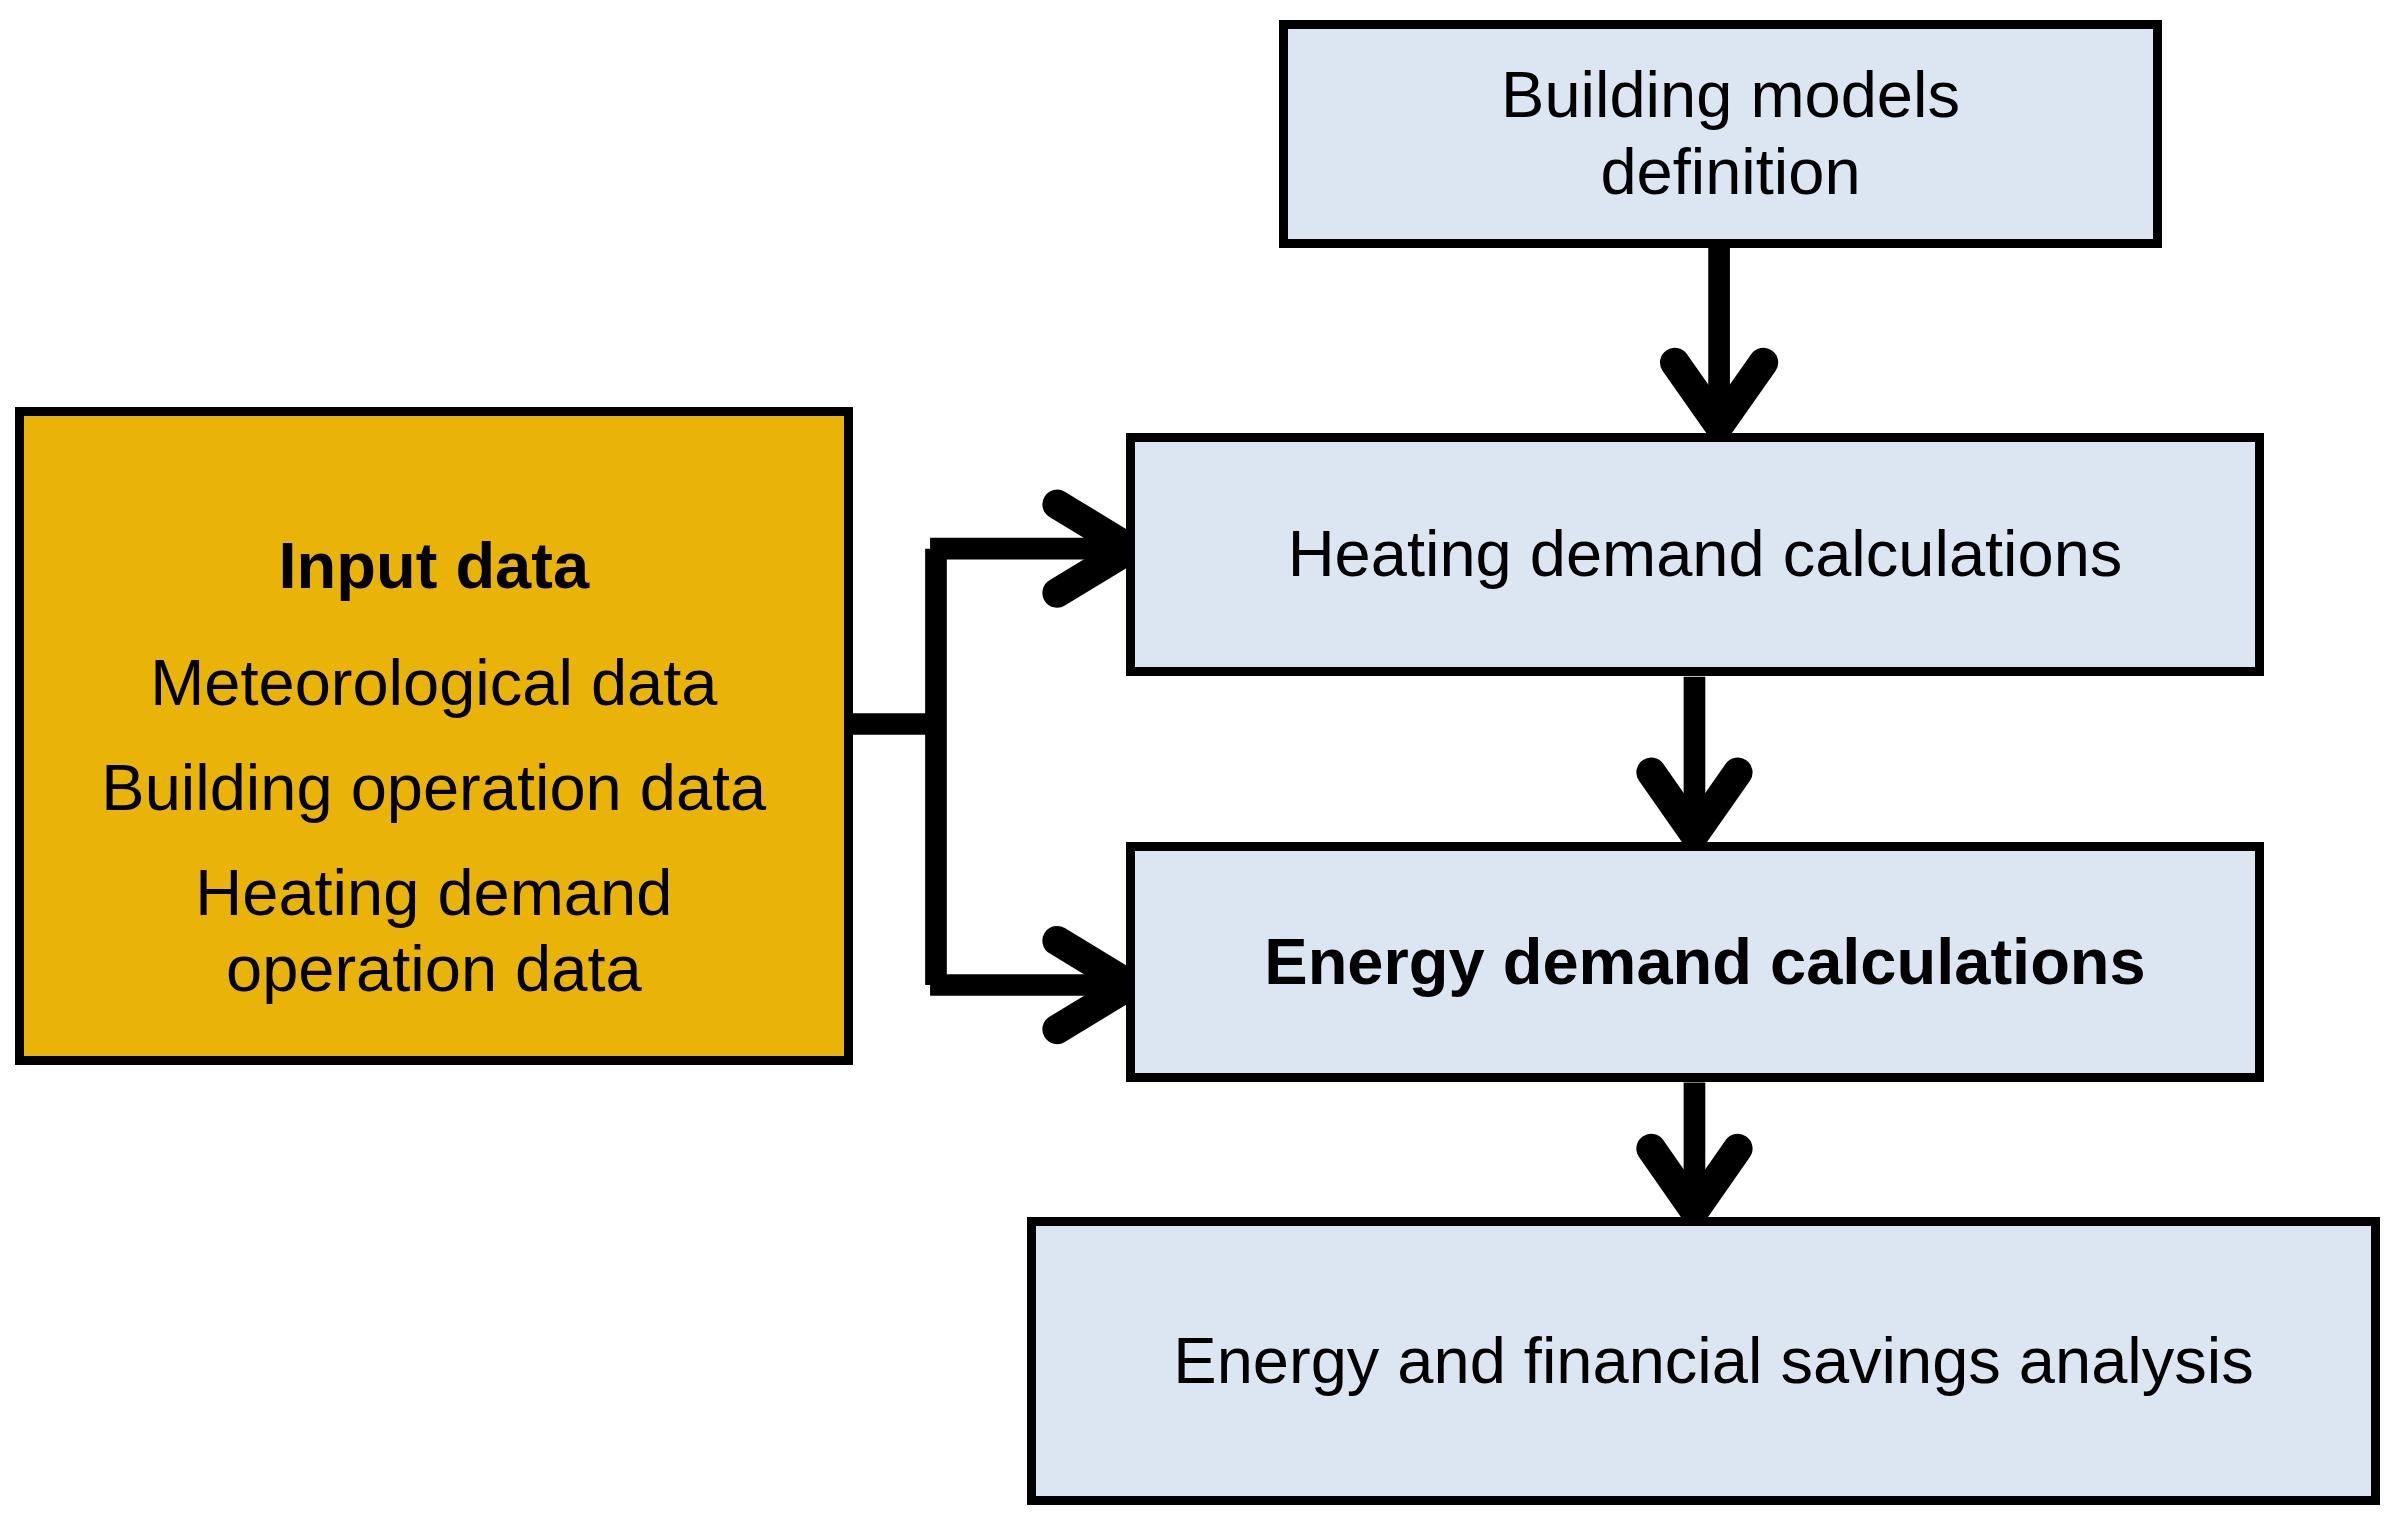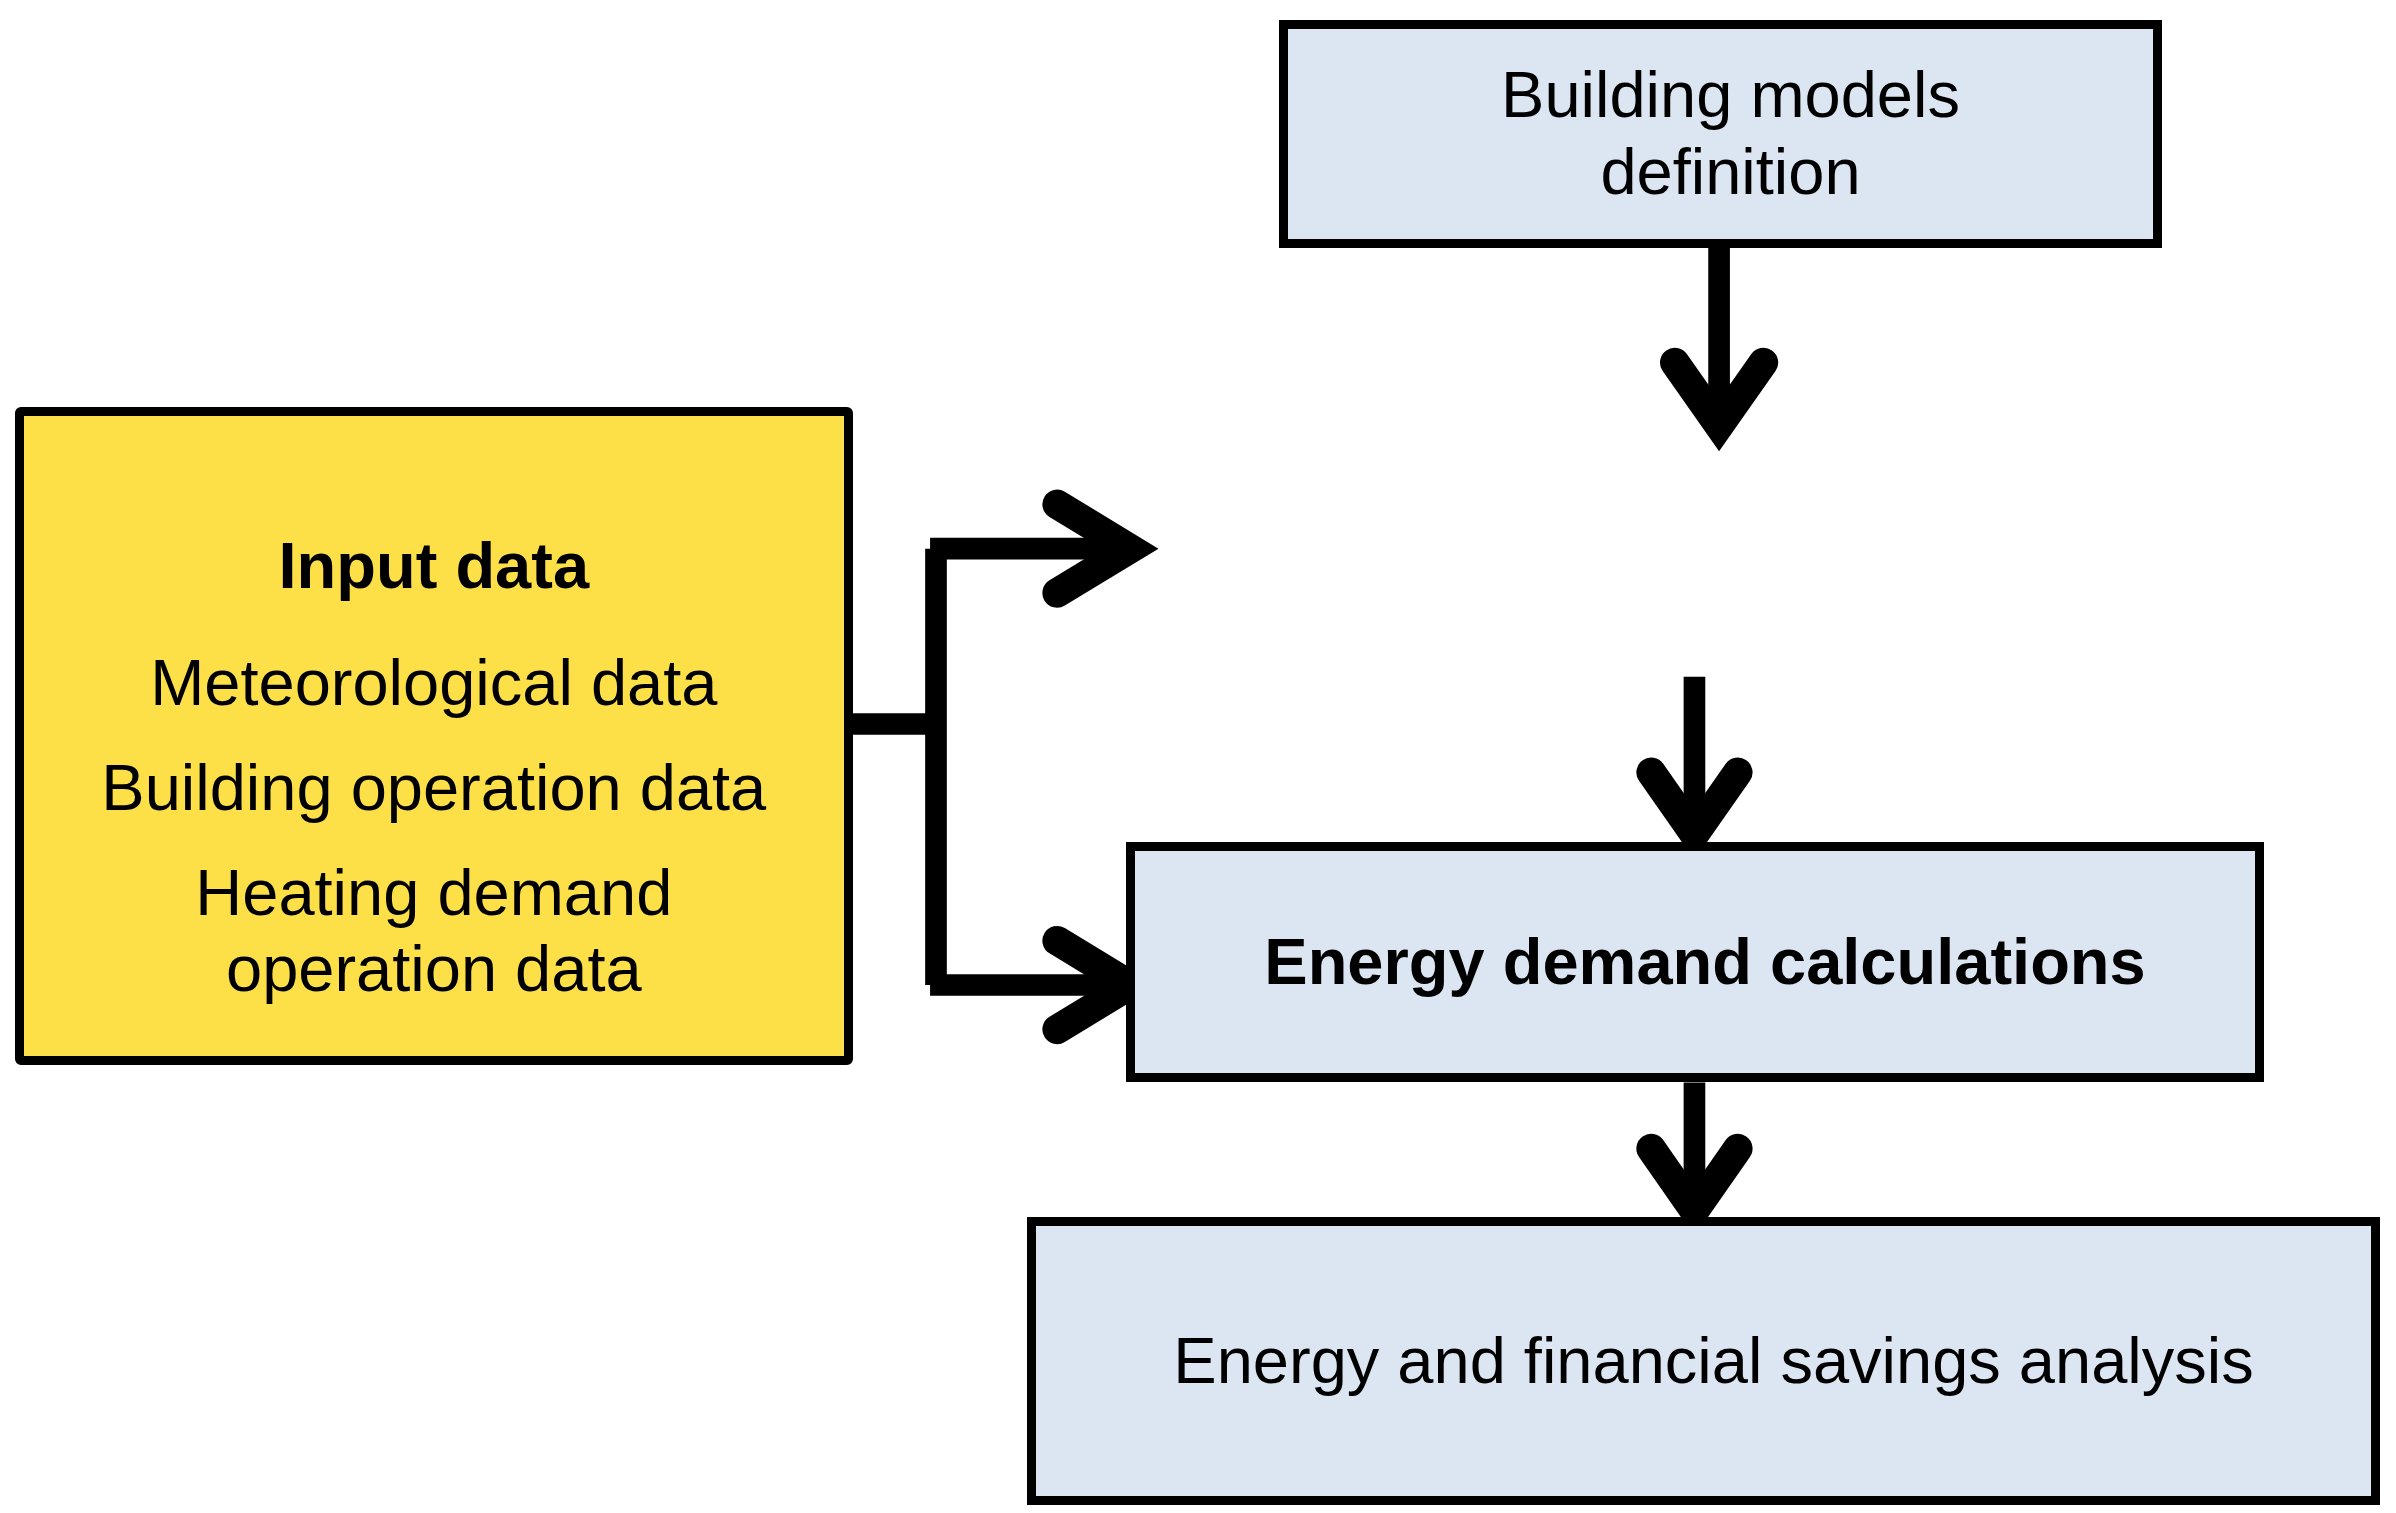--- a/index.html
+++ b/index.html
@@ -31,7 +31,7 @@
     white-space: pre-line;
   }
   .node.blue  { background: #dce6f2; padding-left: 20px; }
-  .node.green { background: #fde047; border-radius: 6px; }
+  .node.green { background: #eab308; }
 
   
   #node-building-models {

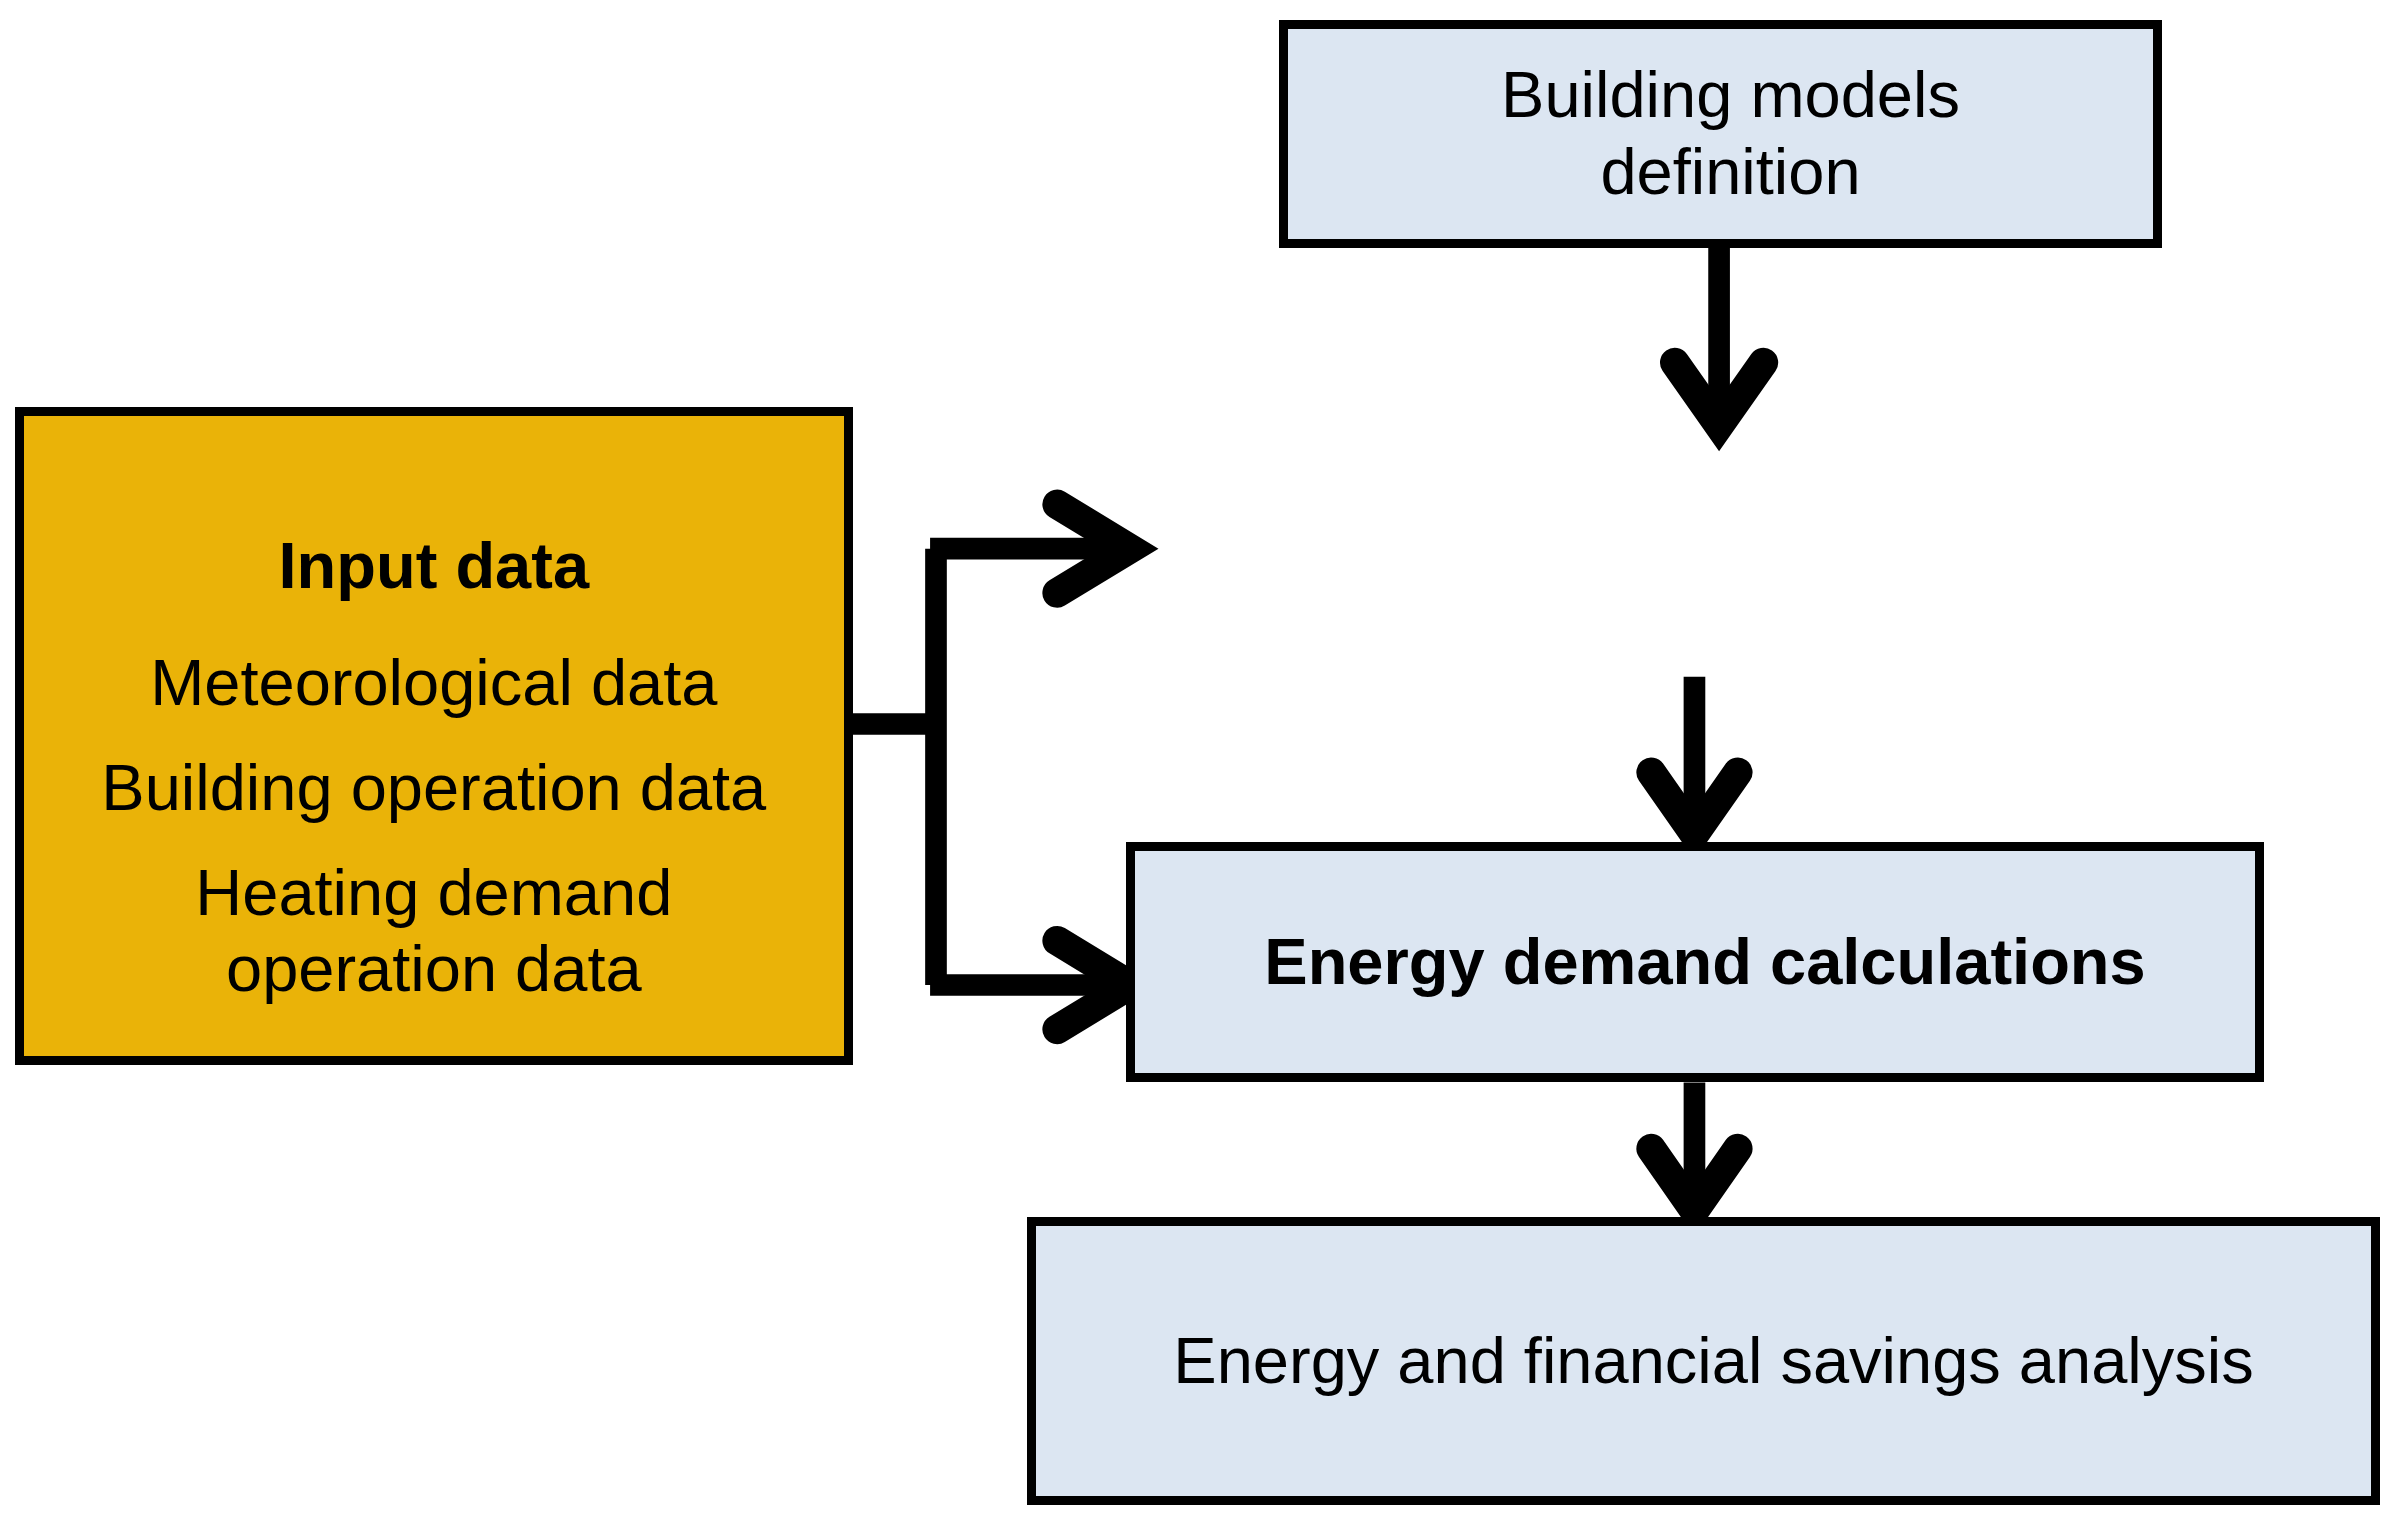--- a/index.html
+++ b/index.html
@@ -135,6 +135,9 @@
 definition</span>
   </div>
 
+  <div class="node blue" id="node-heating-demand">
+    <span>Heating demand calculations</span>
+  </div>
 
   <div class="node blue" id="node-energy-demand">
     <span>Energy demand calculations</span>

